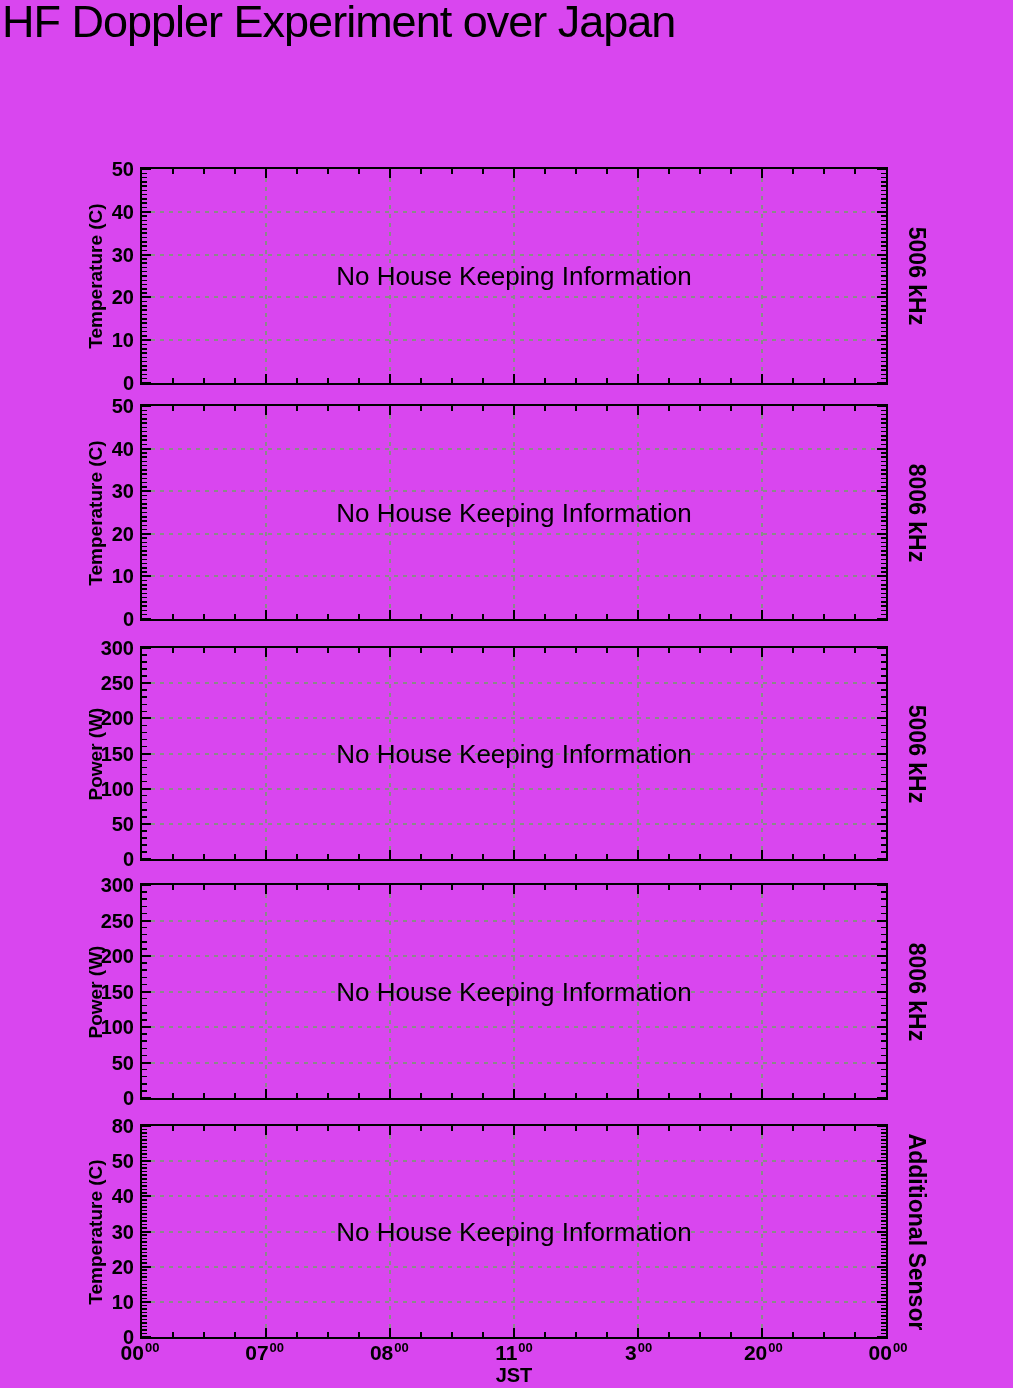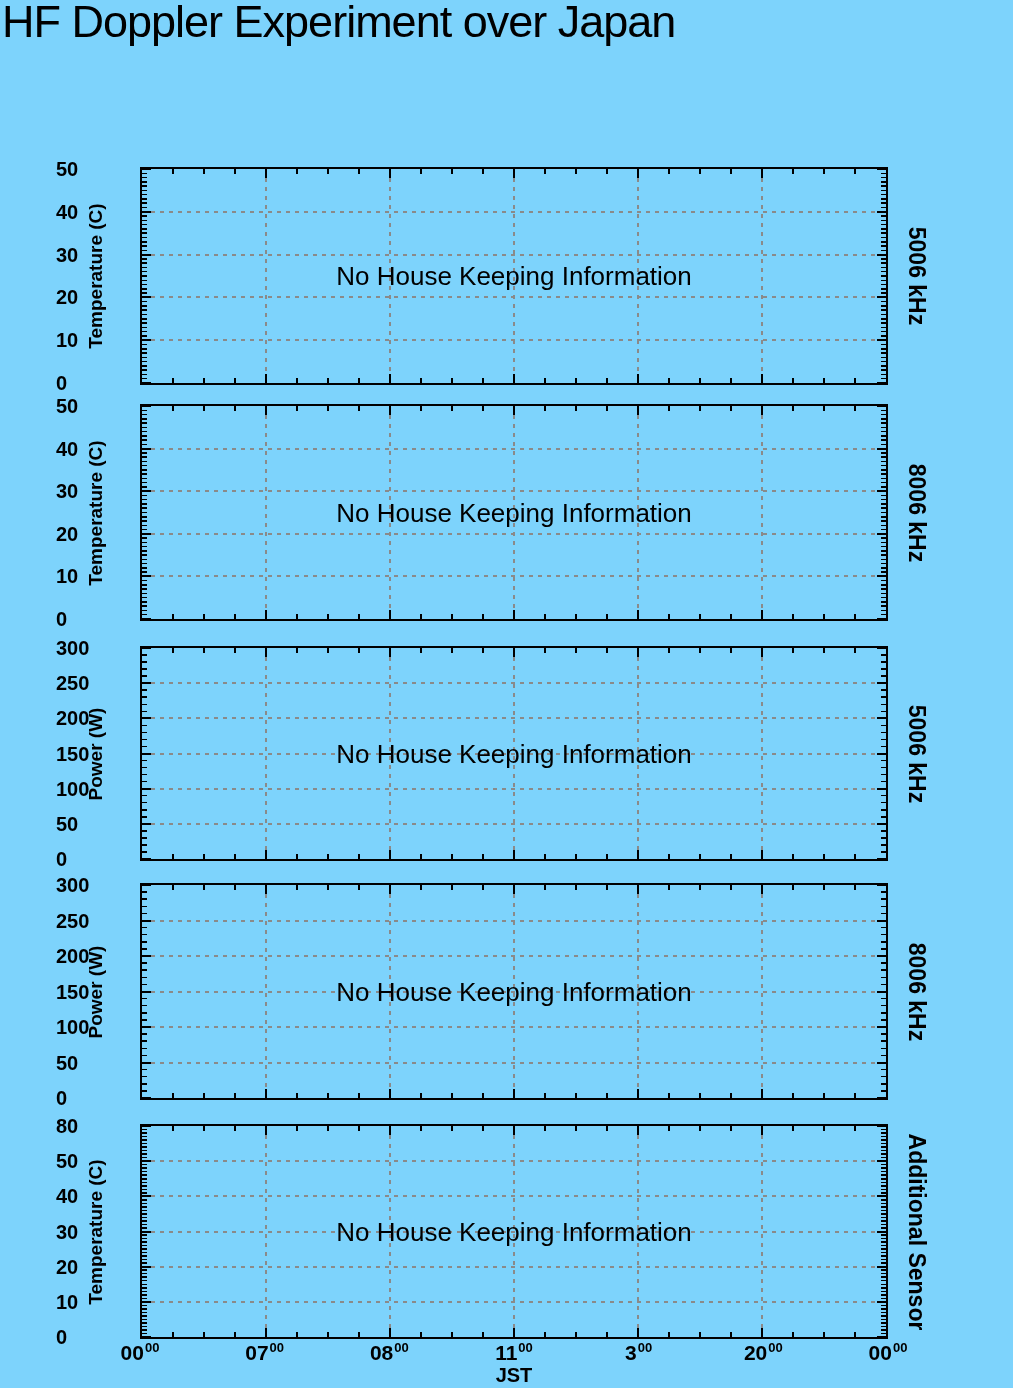--- a/index.html
+++ b/index.html
@@ -3,7 +3,7 @@
 <meta charset="utf-8">
 <style>
   html,body{margin:0;padding:0;background:#fff;}
-  .page{position:relative;width:1013px;height:1388px;background:#7dd3fc;
+  .page{position:relative;width:1013px;height:1388px;background:#d946ef;
         font-family:"Liberation Sans",sans-serif;color:#000;overflow:hidden;}
   .title{position:absolute;left:2px;top:-4px;font-size:45px;font-weight:400;letter-spacing:-1px;white-space:nowrap;}
   .date{position:absolute;left:824px;top:8px;font-size:26px;font-weight:400;white-space:nowrap;}

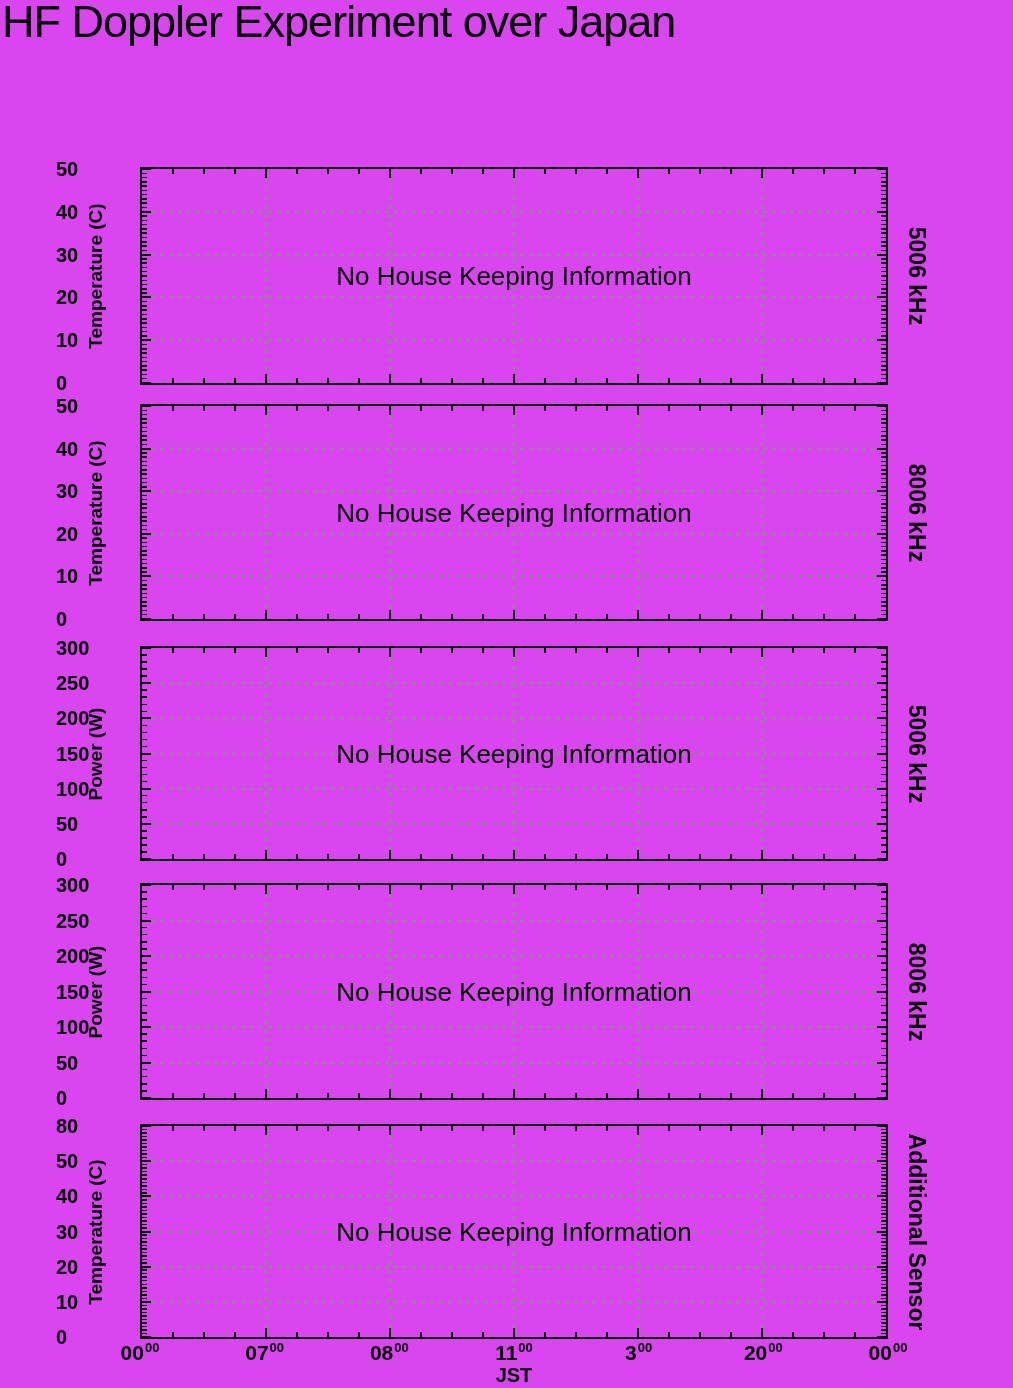--- a/index.html
+++ b/index.html
@@ -14,7 +14,7 @@
           font-size:19px;font-weight:700;white-space:nowrap;}
   .rlabel{position:absolute;left:916px;top:50%;transform:translate(-50%,-50%) rotate(90deg);
           font-size:23px;font-weight:700;white-space:nowrap;}
-  .ytick{position:absolute;left:56px;width:78px;text-align:left;font-size:20px;font-weight:700;line-height:20px;}
+  .ytick{position:absolute;left:56px;width:78px;text-align:right;font-size:20px;font-weight:700;line-height:20px;}
   .plotbox{position:absolute;left:140px;top:0;width:748px;height:100%;
            border:2px solid #000;box-sizing:border-box;}
   .hgrid{position:absolute;left:0;right:0;height:2px;

